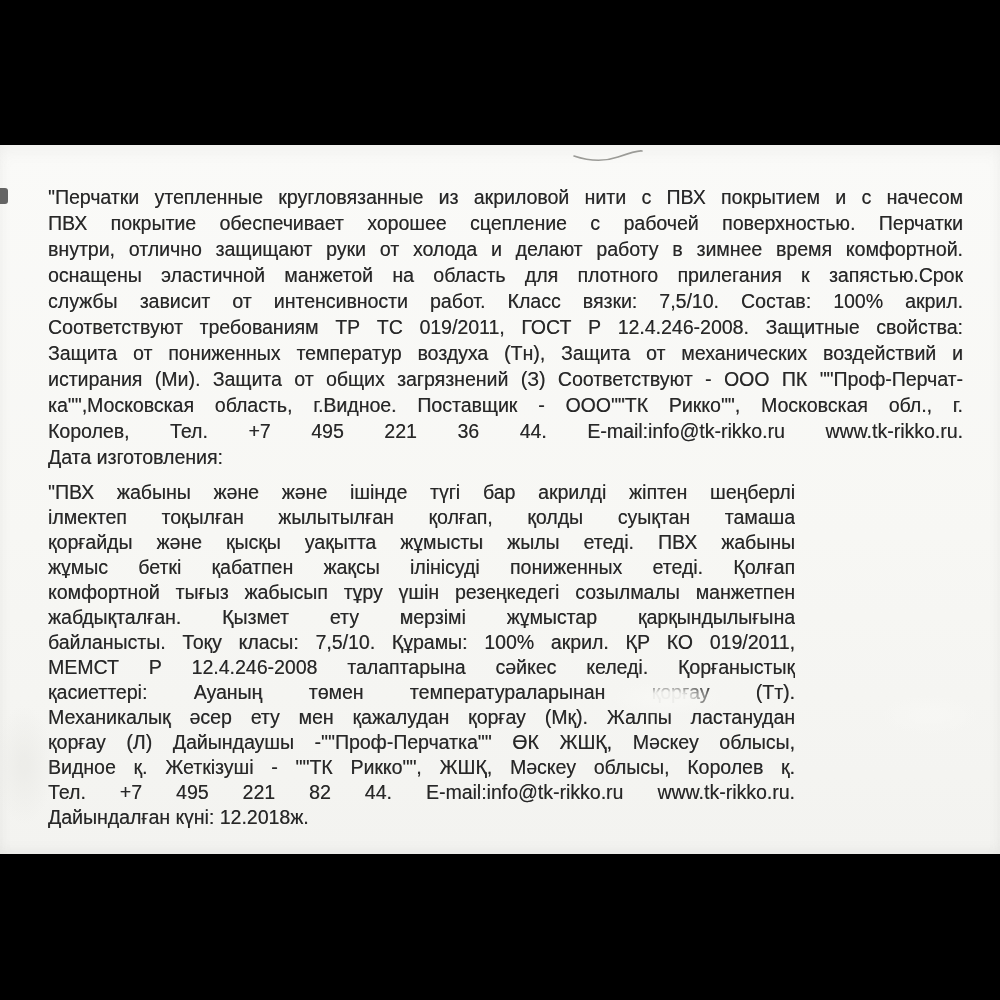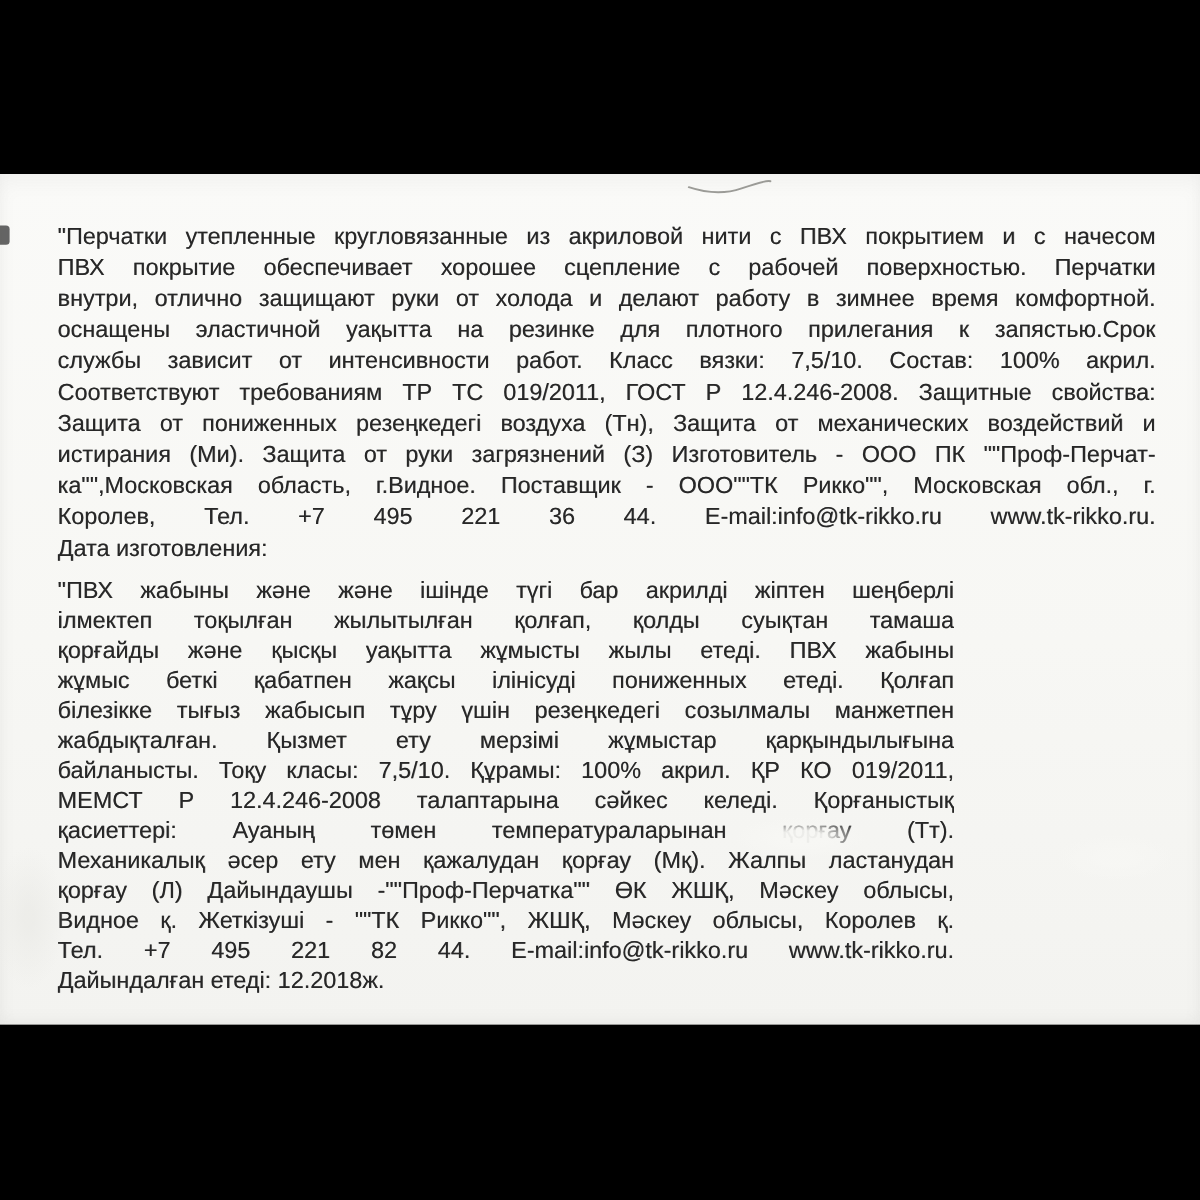--- a/index.html
+++ b/index.html
@@ -74,7 +74,7 @@
         <div class="line">"Перчатки утепленные кругловязанные из акриловой нити с ПВХ покрытием и с начесом</div>
         <div class="line">ПВХ покрытие обеспечивает хорошее сцепление с рабочей поверхностью. Перчатки</div>
         <div class="line">внутри, отлично защищают руки от холода и делают работу в зимнее время комфортной.</div>
-        <div class="line">оснащены эластичной уақытта на резинке для плотного прилегания к запястью.Срок</div>
+        <div class="line">оснащены эластичной манжетой на область для плотного прилегания к запястью.Срок</div>
         <div class="line">службы зависит от интенсивности работ. Класс вязки: 7,5/10. Состав: 100% акрил.</div>
         <div class="line">Соответствуют требованиям ТР ТС 019/2011, ГОСТ Р 12.4.246-2008. Защитные свойства:</div>
         <div class="line">Защита от пониженных резеңкедегі воздуха (Тн), Защита от механических воздействий и</div>

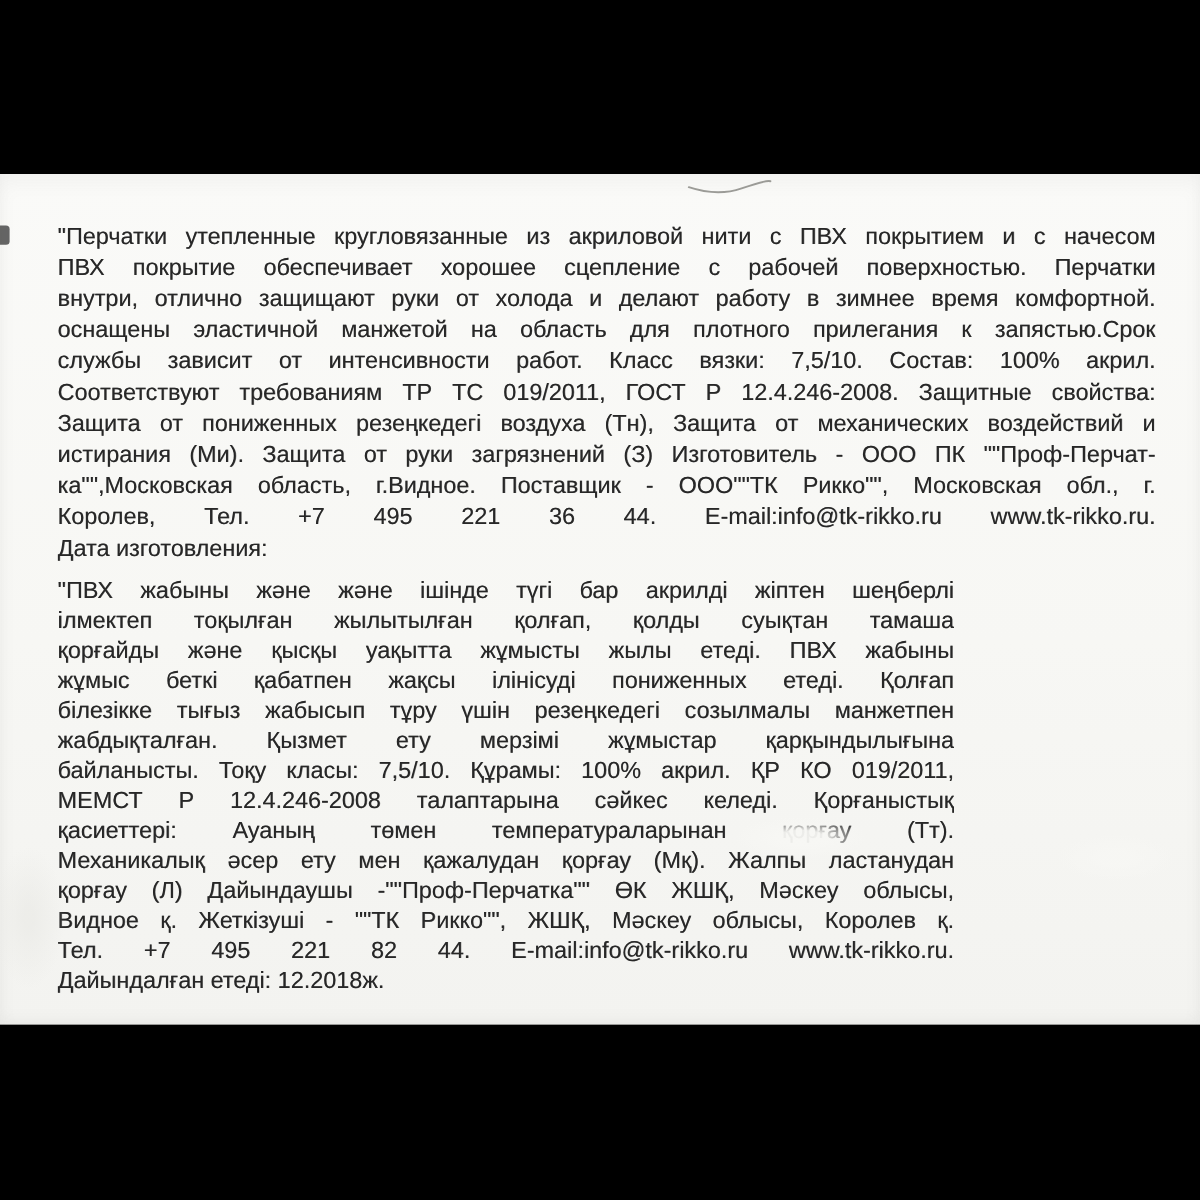--- a/index.html
+++ b/index.html
@@ -77,7 +77,7 @@
         <div class="line">оснащены эластичной манжетой на область для плотного прилегания к запястью.Срок</div>
         <div class="line">службы зависит от интенсивности работ. Класс вязки: 7,5/10. Состав: 100% акрил.</div>
         <div class="line">Соответствуют требованиям ТР ТС 019/2011, ГОСТ Р 12.4.246-2008. Защитные свойства:</div>
-        <div class="line">Защита от пониженных резеңкедегі воздуха (Тн), Защита от механических воздействий и</div>
+        <div class="line">Защита от пониженных температур воздуха (Тн), Защита от механических воздействий и</div>
         <div class="line">истирания (Ми). Защита от руки загрязнений (З)  Изготовитель - ООО ПК ""Проф-Перчат-</div>
         <div class="line">ка"",Московская область, г.Видное. Поставщик - ООО""ТК Рикко"", Московская обл., г.</div>
         <div class="line">Королев, Тел. +7 495 221 36 44. E-mail:info@tk-rikko.ru www.tk-rikko.ru.</div>

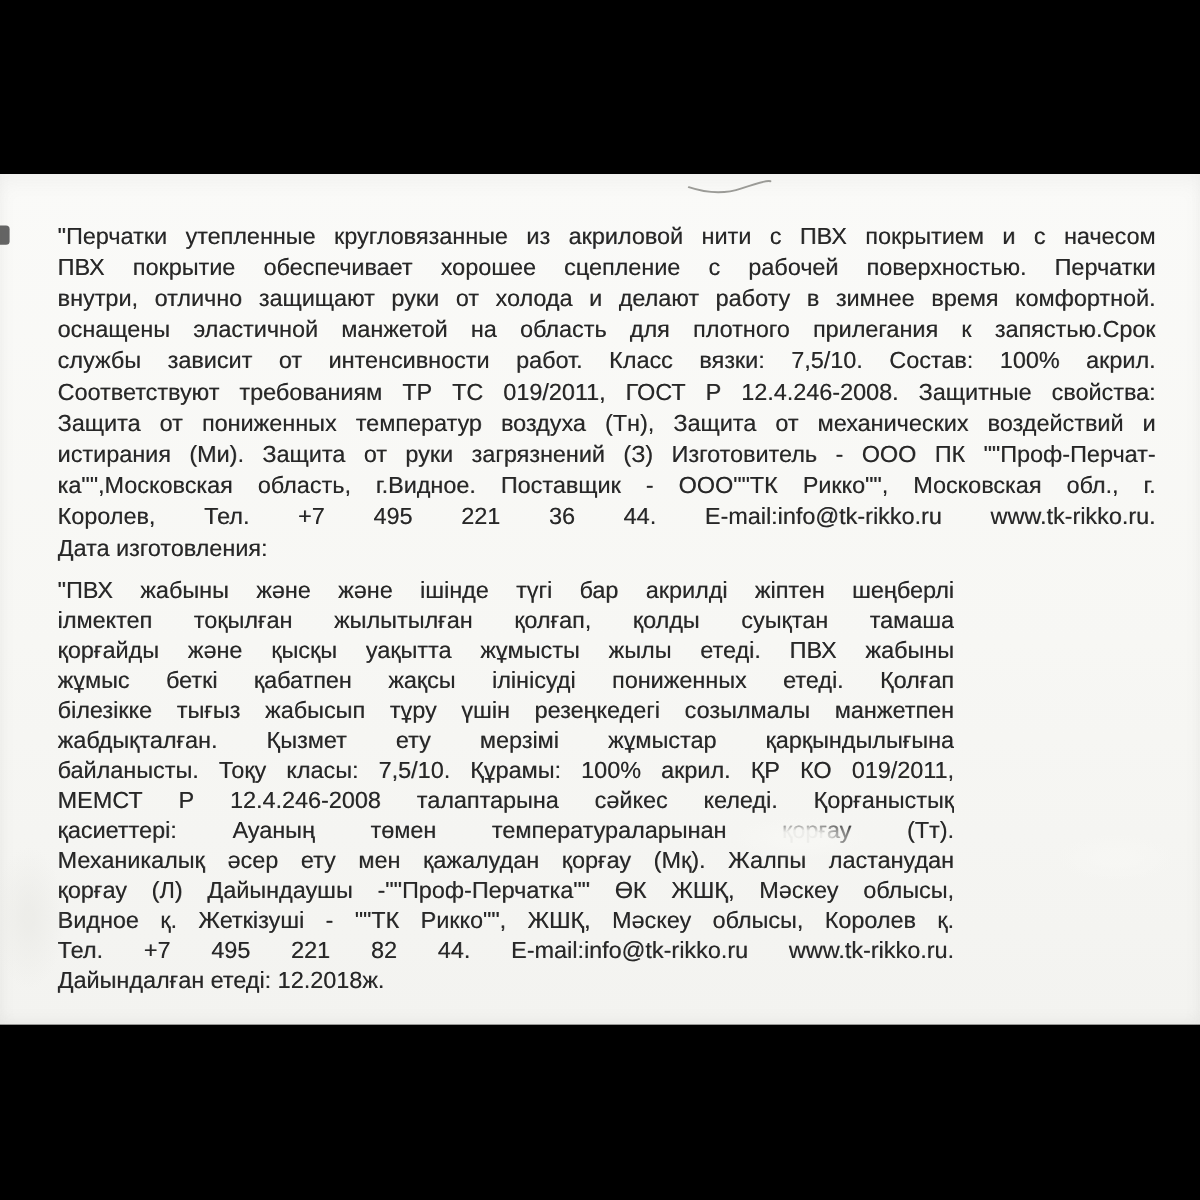--- a/index.html
+++ b/index.html
@@ -78,7 +78,7 @@
         <div class="line">службы зависит от интенсивности работ. Класс вязки: 7,5/10. Состав: 100% акрил.</div>
         <div class="line">Соответствуют требованиям ТР ТС 019/2011, ГОСТ Р 12.4.246-2008. Защитные свойства:</div>
         <div class="line">Защита от пониженных температур воздуха (Тн), Защита от механических воздействий и</div>
-        <div class="line">истирания (Ми). Защита от руки загрязнений (З)  Изготовитель - ООО ПК ""Проф-Перчат-</div>
+        <div class="line">истирания (Ми). Защита от общих загрязнений (З)  Соответствуют - ООО ПК ""Проф-Перчат-</div>
         <div class="line">ка"",Московская область, г.Видное. Поставщик - ООО""ТК Рикко"", Московская обл., г.</div>
         <div class="line">Королев, Тел. +7 495 221 36 44. E-mail:info@tk-rikko.ru www.tk-rikko.ru.</div>
         <div class="line">Дата изготовления:</div>

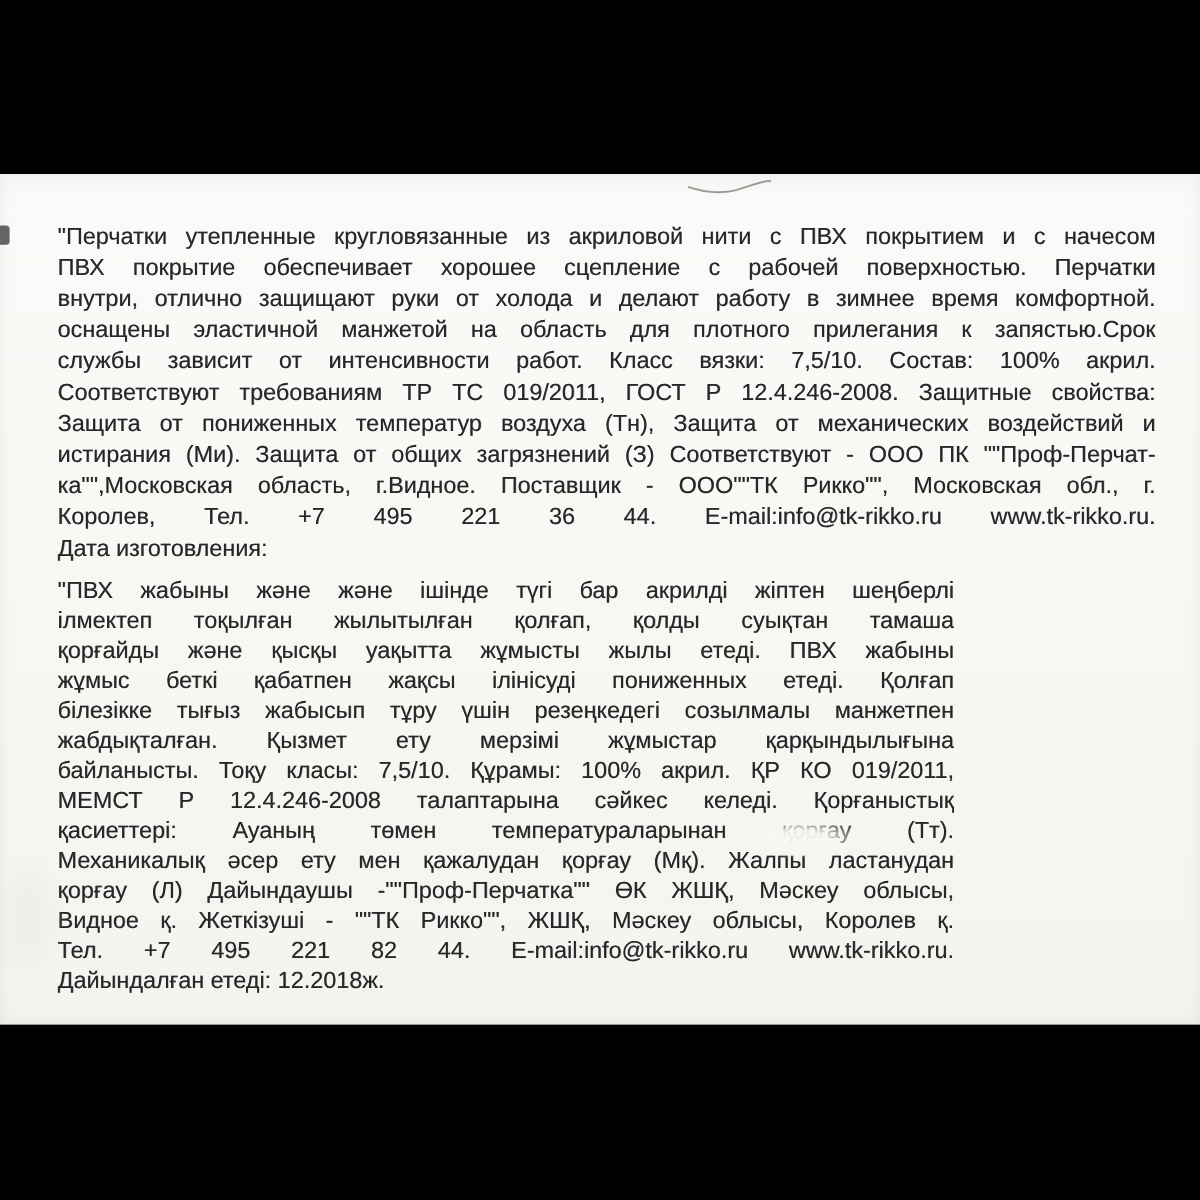--- a/index.html
+++ b/index.html
@@ -89,7 +89,7 @@
         <div class="line">ілмектеп тоқылған жылытылған қолғап, қолды суықтан тамаша</div>
         <div class="line">қорғайды және қысқы уақытта жұмысты жылы етеді. ПВХ жабыны</div>
         <div class="line">жұмыс беткі қабатпен жақсы ілінісуді пониженных етеді. Қолғап</div>
-        <div class="line">білезікке тығыз жабысып тұру үшін резеңкедегі созылмалы манжетпен</div>
+        <div class="line">комфортной тығыз жабысып тұру үшін резеңкедегі созылмалы манжетпен</div>
         <div class="line">жабдықталған. Қызмет ету мерзімі жұмыстар қарқындылығына</div>
         <div class="line">байланысты. Тоқу класы: 7,5/10. Құрамы: 100% акрил. ҚР КО 019/2011,</div>
         <div class="line">МЕМСТ Р 12.4.246-2008 талаптарына сәйкес келеді. Қорғаныстық</div>

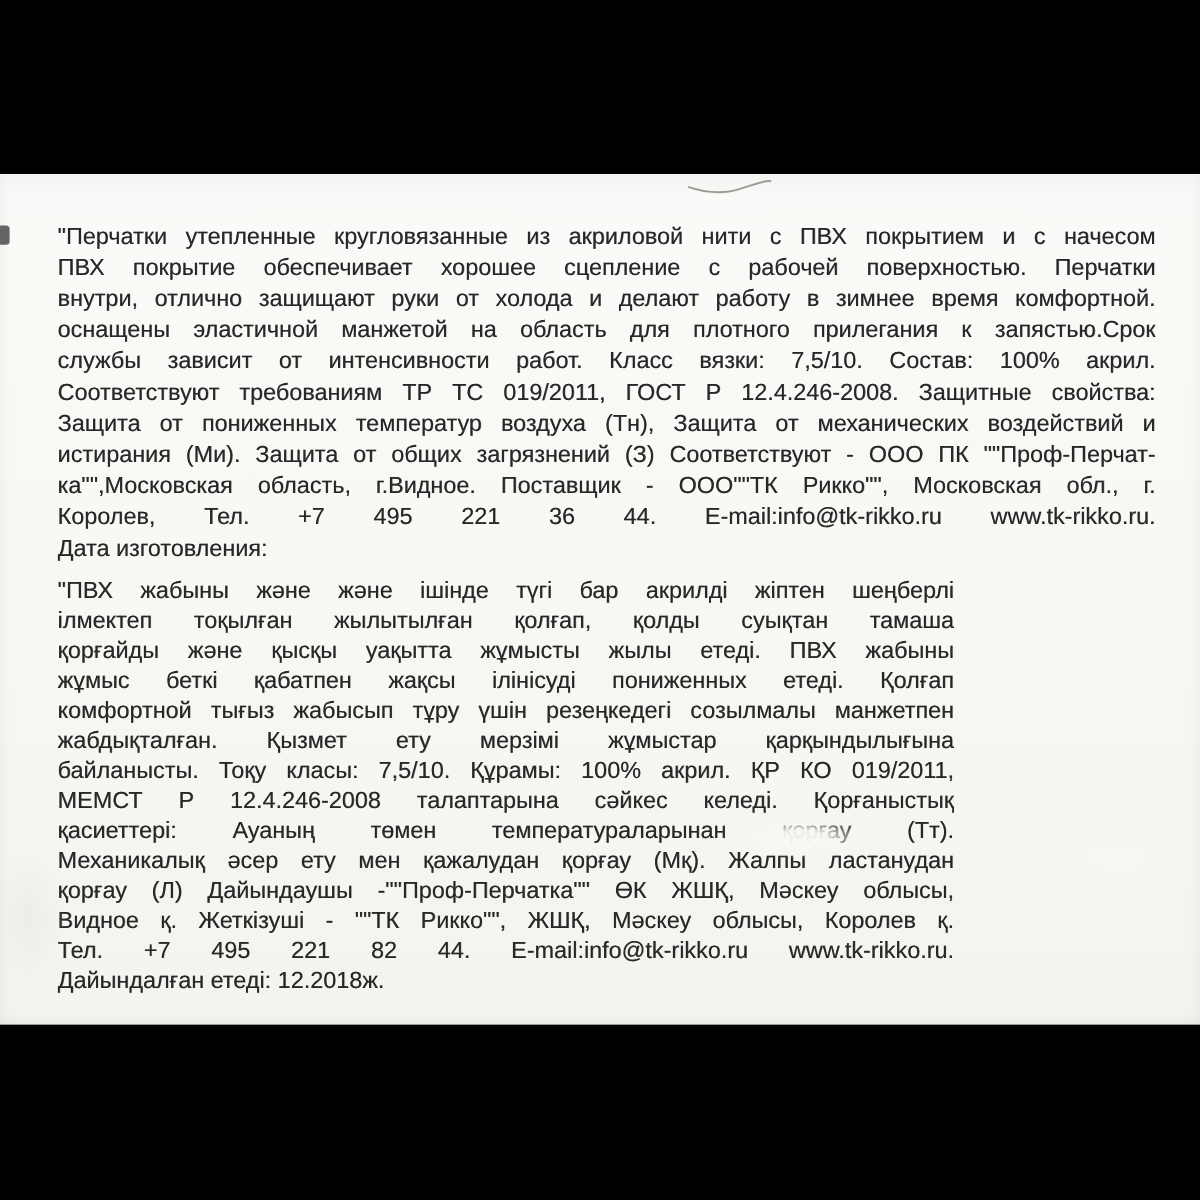--- a/index.html
+++ b/index.html
@@ -98,7 +98,7 @@
         <div class="line">қорғау (Л) Дайындаушы -""Проф-Перчатка"" ӨК ЖШҚ, Мәскеу облысы,</div>
         <div class="line">Видное қ. Жеткізуші - ""ТК Рикко"", ЖШҚ, Мәскеу облысы, Королев қ.</div>
         <div class="line">Тел. +7 495 221 82 44. E-mail:info@tk-rikko.ru www.tk-rikko.ru.</div>
-        <div class="line">Дайындалған етеді: 12.2018ж.</div>
+        <div class="line">Дайындалған күні: 12.2018ж.</div>
       </div>
 
     <div class="smudge smudge-1"></div>

